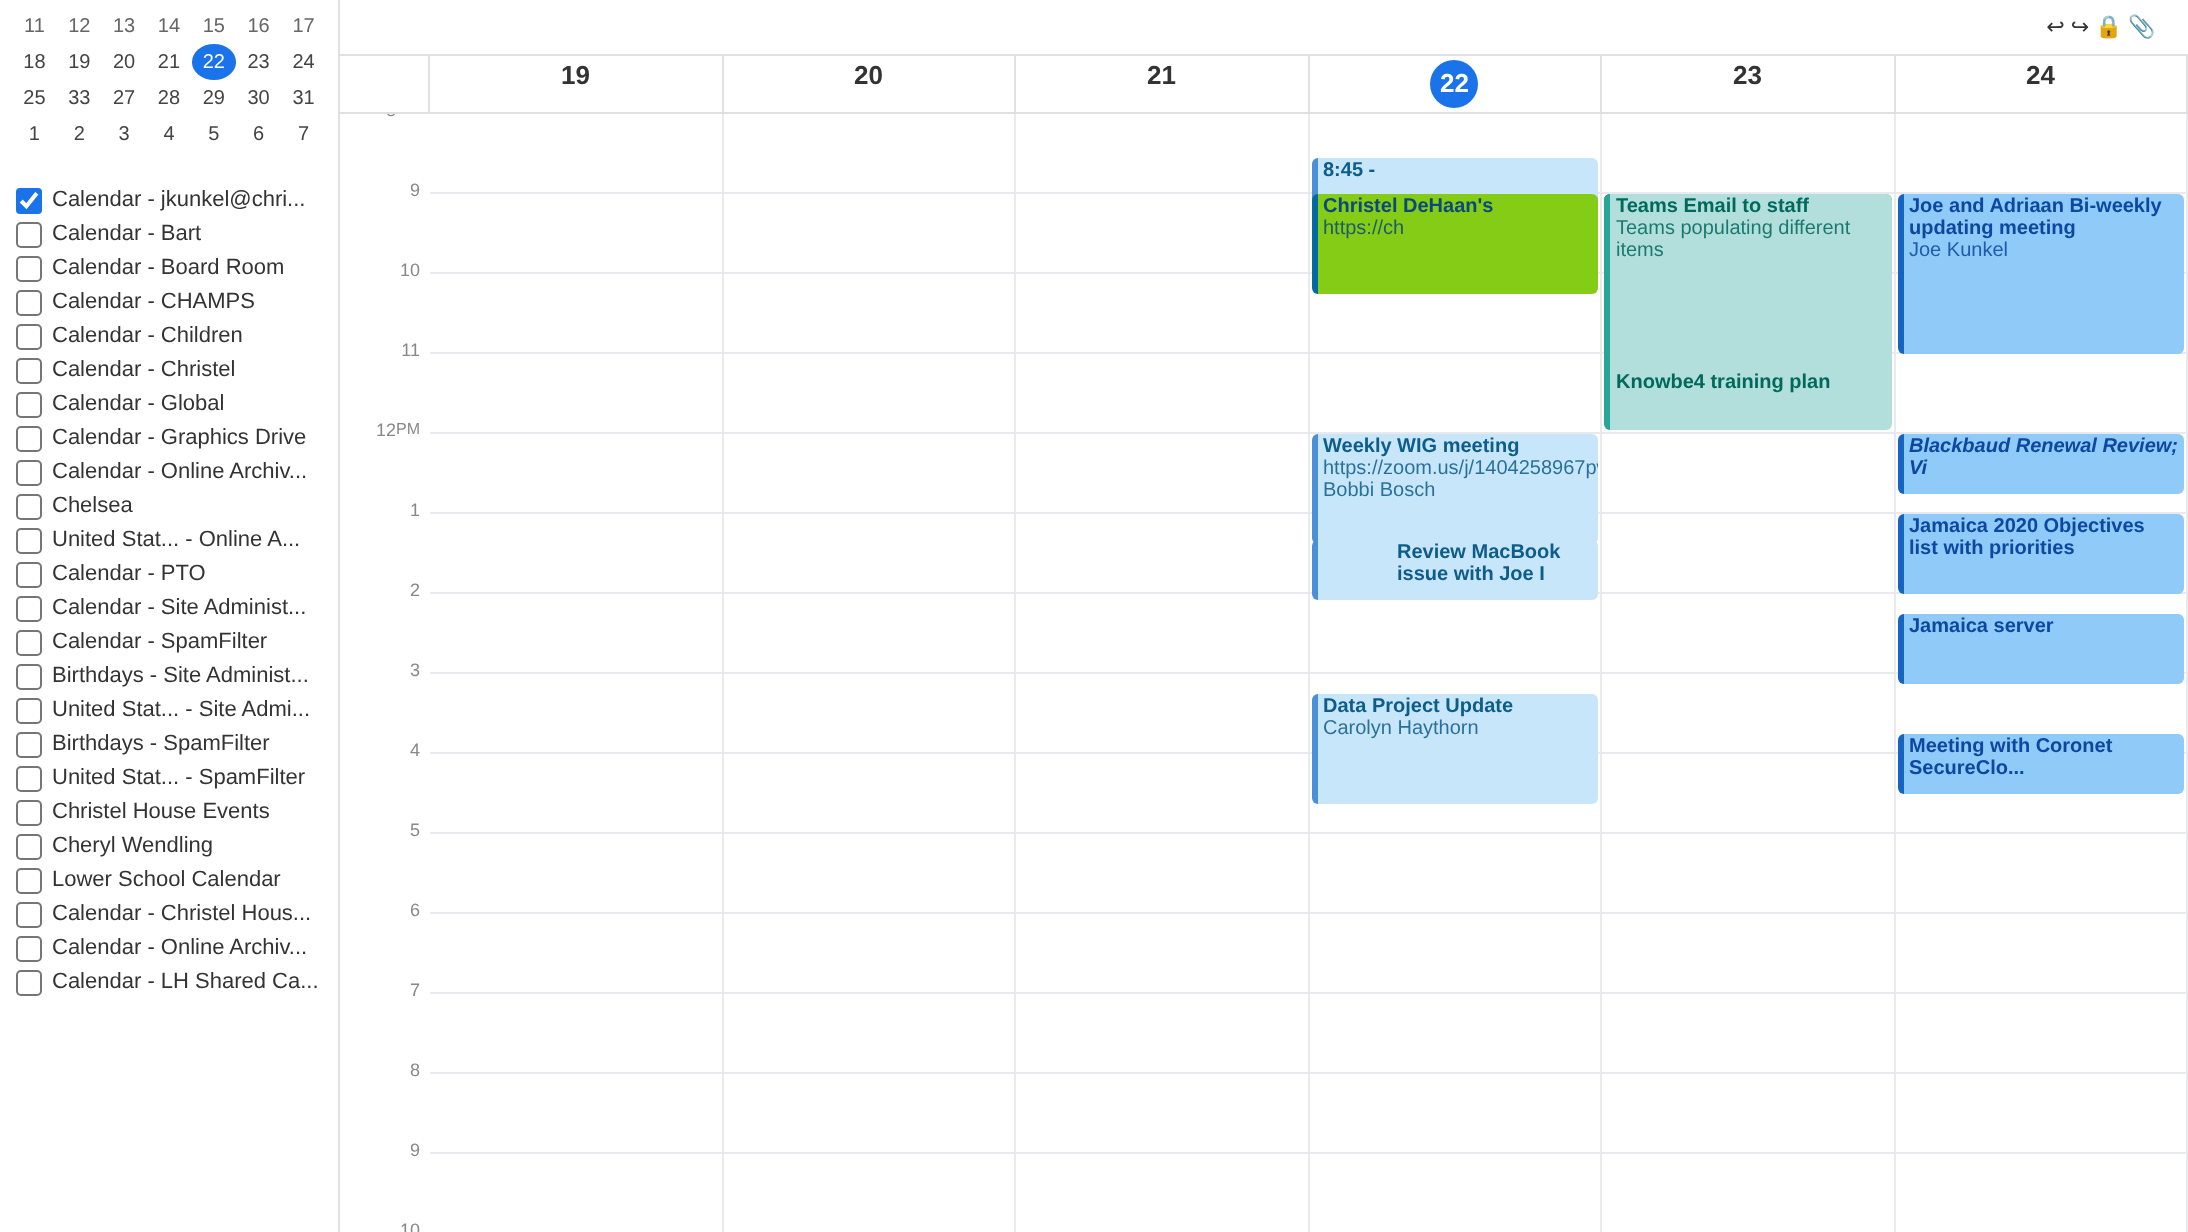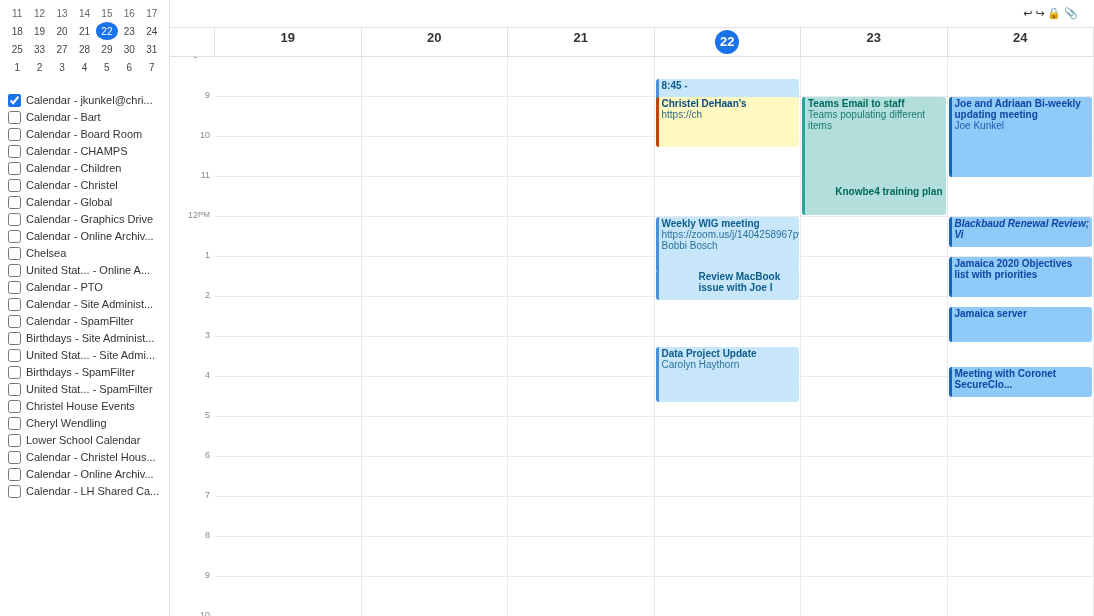--- a/index.html
+++ b/index.html
@@ -187,7 +187,7 @@
     .event-sub { display: block; color: inherit; opacity: 0.85; }
 
     .ev-blue-light { background: #c8e6fa; color: #0d5c8a; border-left: 3px solid #4a90d9; }
-    .ev-blue-mid { background: #fef9c3; color: #0a4a7a; border-left: 3px solid #c2410c; }
+    .ev-blue-mid { background: #84cc16; color: #0a4a7a; border-left: 3px solid #0369a1; }
     .ev-teal { background: #b2dfdb; color: #00695c; border-left: 3px solid #26a69a; }
     .ev-blue-dark { background: #90caf9; color: #0d47a1; border-left: 3px solid #1565c0; }
 

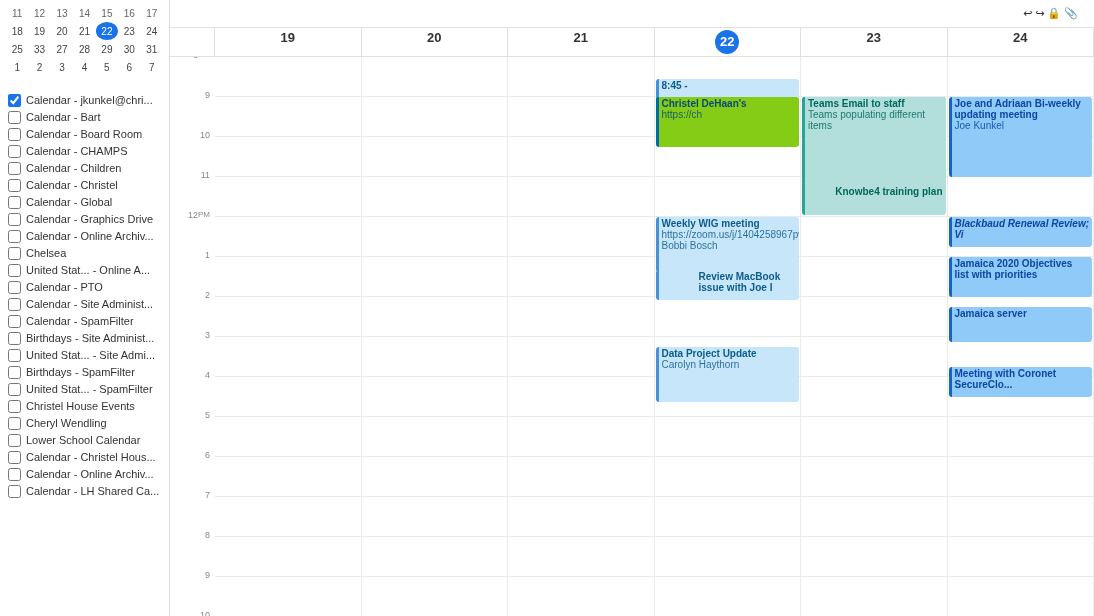--- a/index.html
+++ b/index.html
@@ -515,7 +515,7 @@
                 <span class="event-title">Teams Email to staff</span>
                 <span class="event-sub">Teams populating different items</span>
               </div>
-              <div class="event ev-teal" style="top: 128px; height: 30px; text-align: right;">
+              <div class="event ev-teal" style="top: 128px; height: 30px;">
                 <span class="event-title">Knowbe4 training plan</span>
               </div>
             </div>

